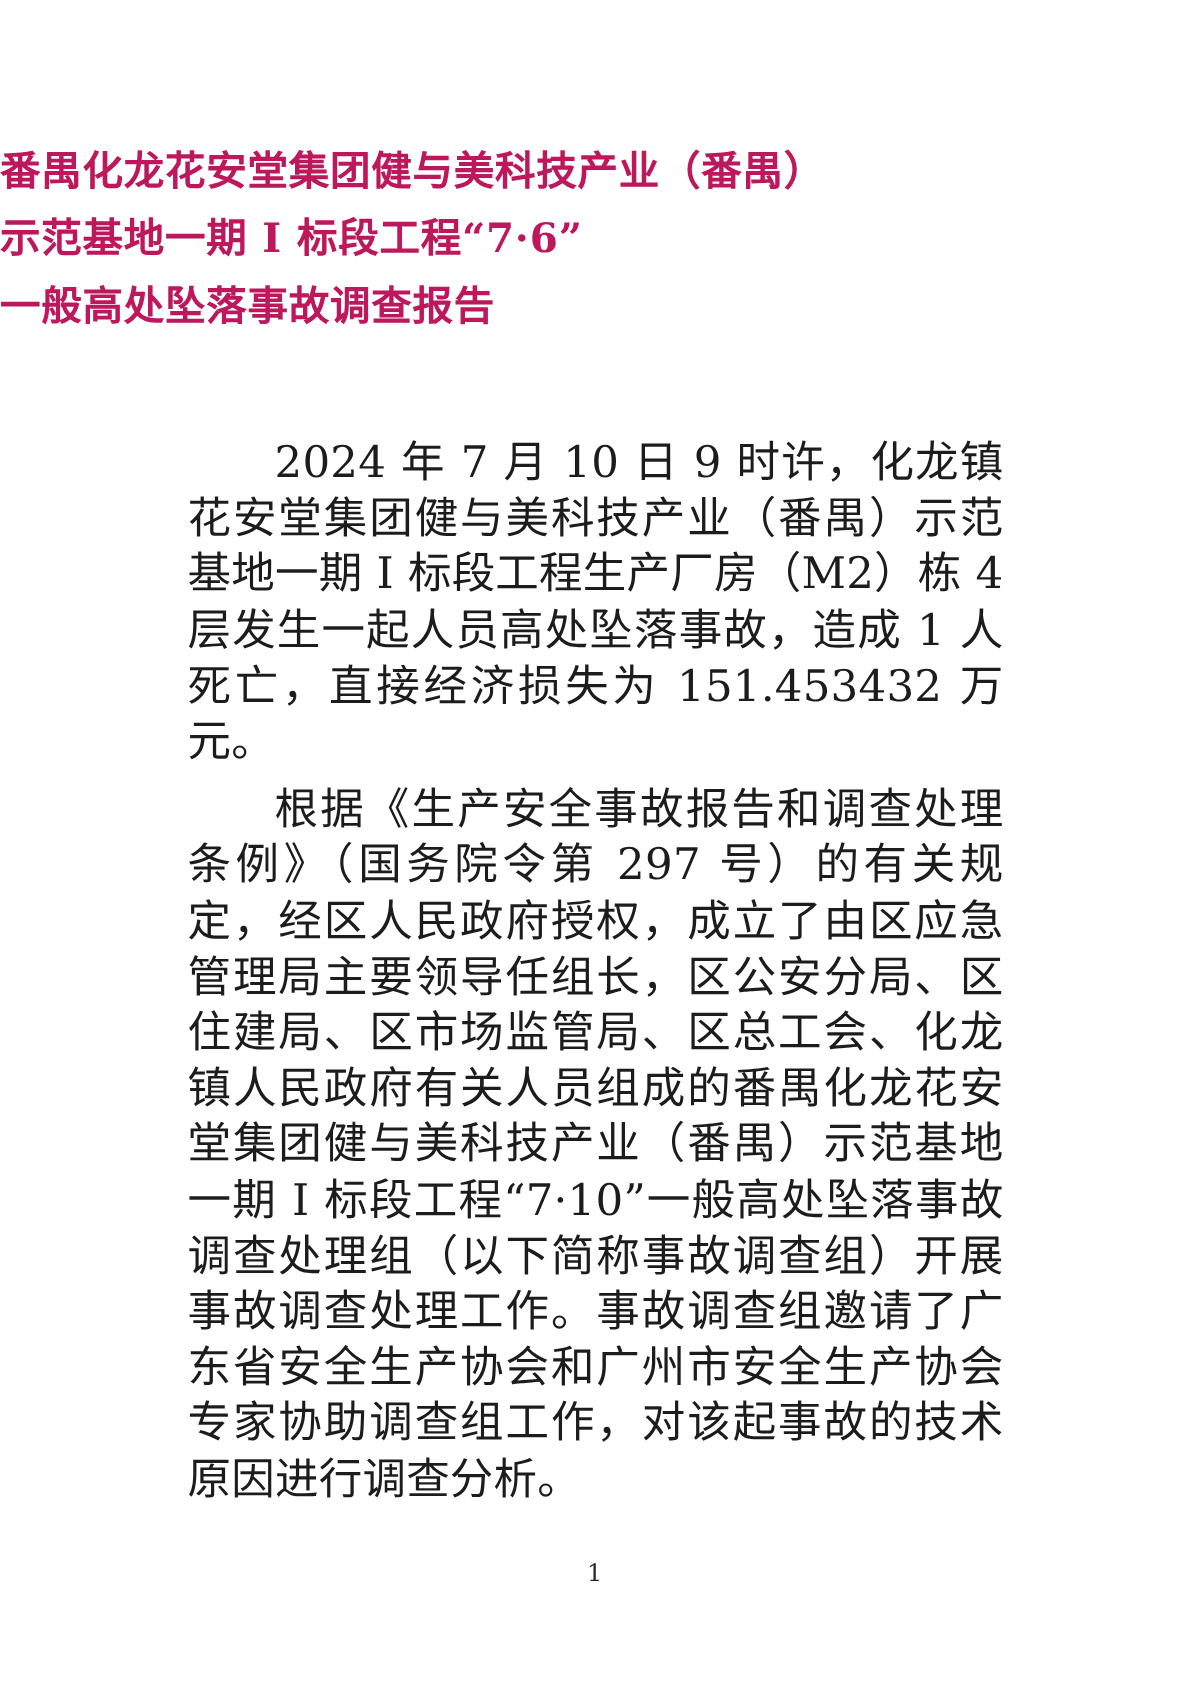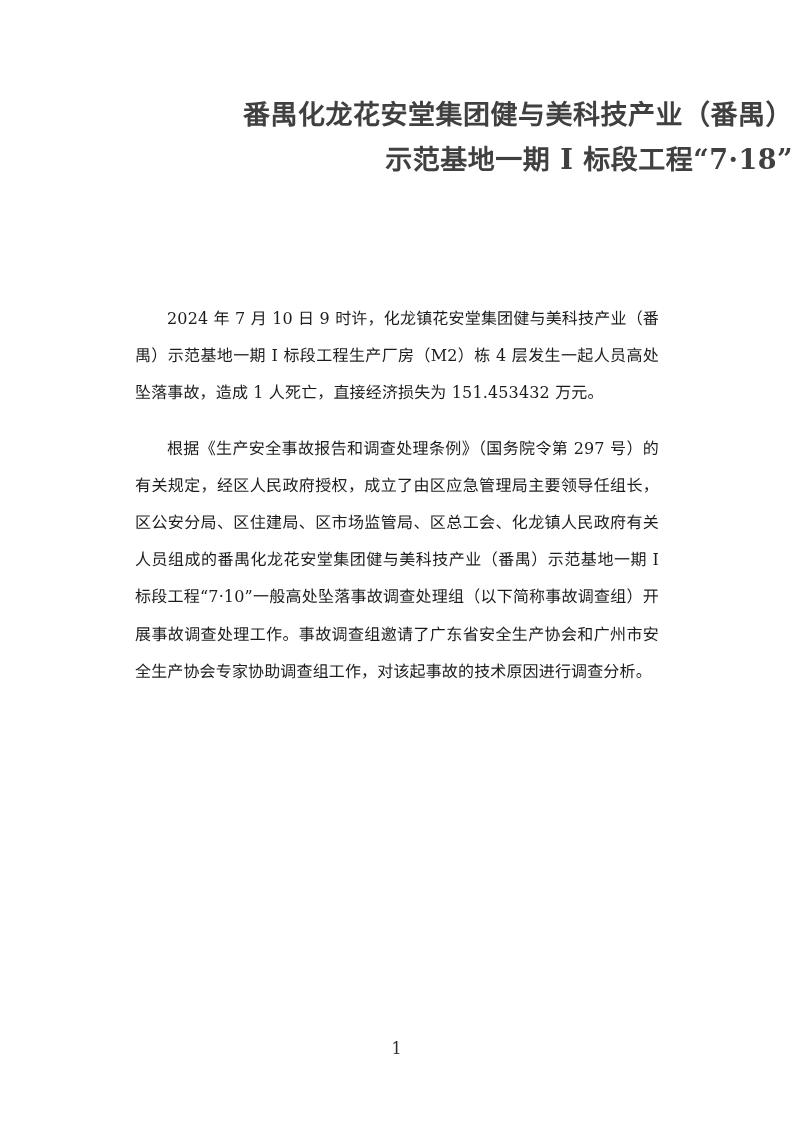--- a/index.html
+++ b/index.html
@@ -30,12 +30,12 @@
     left: 0;
     right: 0;
     top: 92px;
-    text-align: right;
+    text-align: left;
     font-weight: bold;
     font-size: 27px;
     line-height: 45px;
     letter-spacing: 0.5px;
-    color: #404040;
+    color: #be185d;
     font-family: "DejaVu Serif", "Liberation Serif", serif;
   }
 

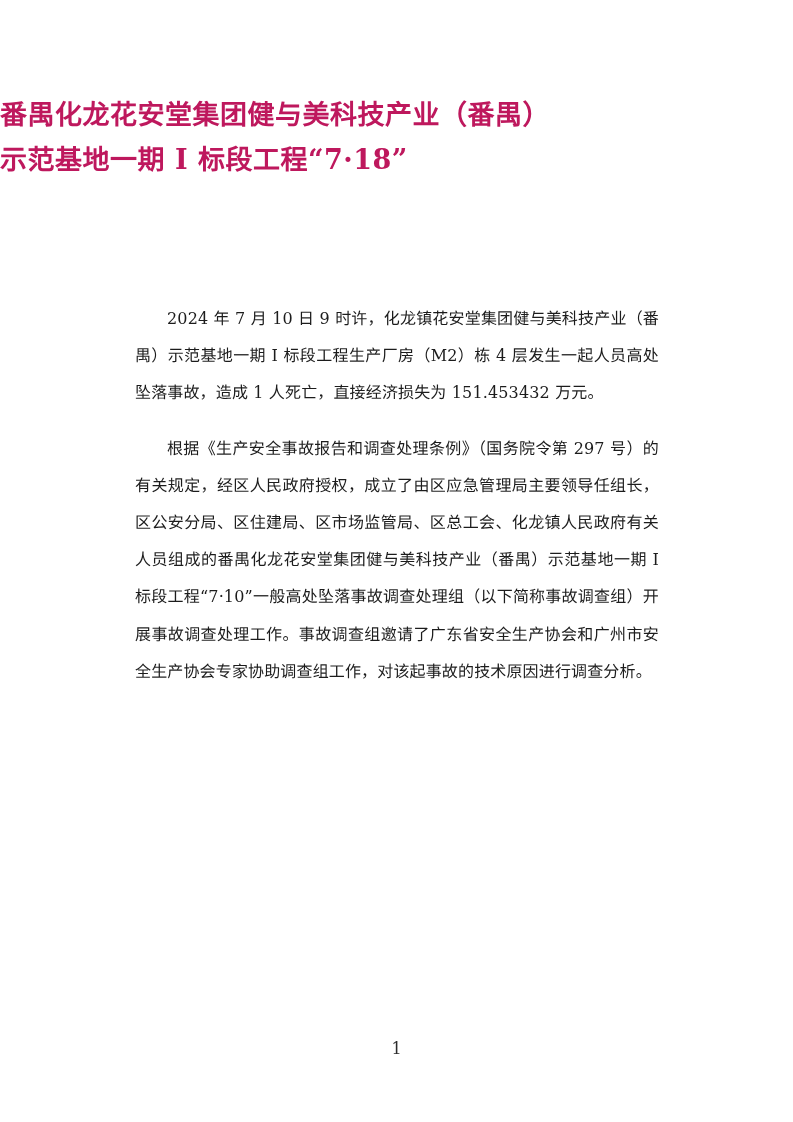--- a/index.html
+++ b/index.html
@@ -86,7 +86,7 @@
 
   <div class="doc-title">
     <span class="title-line">番禺化龙花安堂集团健与美科技产业（番禺）</span>
-    <span class="title-line">示范基地一期 I 标段工程“7·18”</span>
+    <span class="title-line">示范基地一期 I 标段工程“7·6”</span>
   </div>
 
   <div class="body-area">

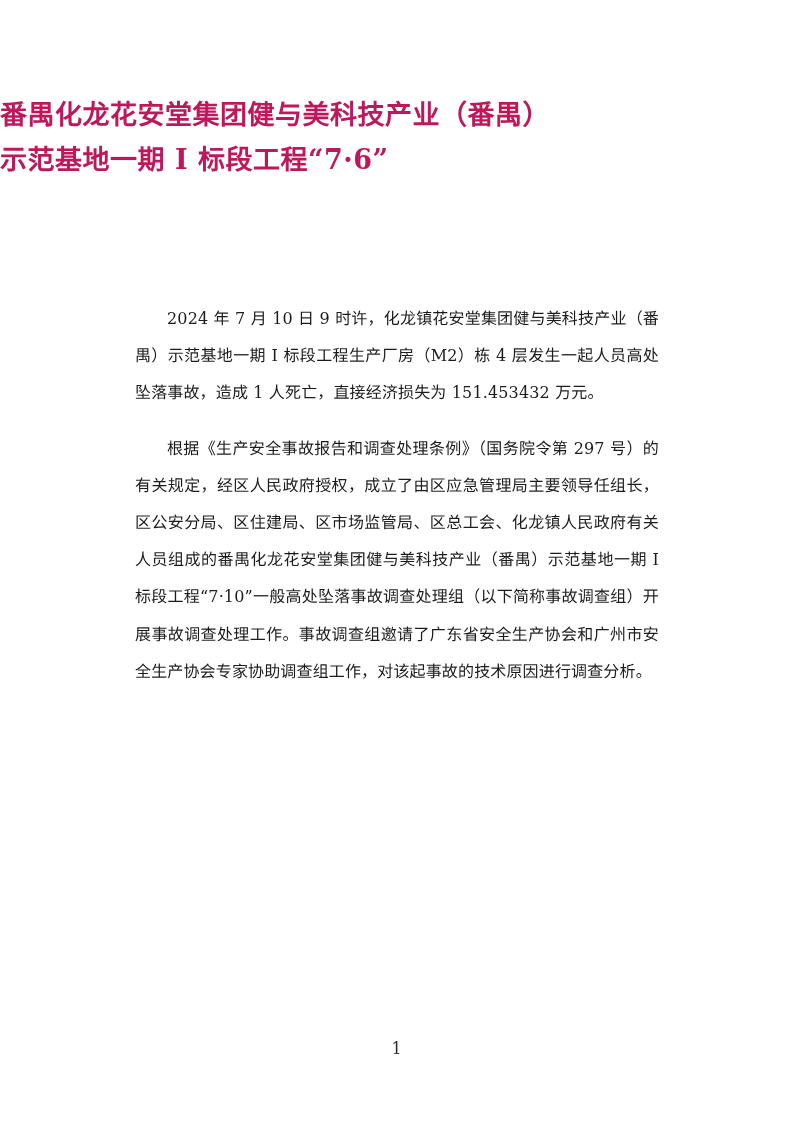--- a/index.html
+++ b/index.html
@@ -87,6 +87,7 @@
   <div class="doc-title">
     <span class="title-line">番禺化龙花安堂集团健与美科技产业（番禺）</span>
     <span class="title-line">示范基地一期 I 标段工程“7·6”</span>
+    <span class="title-line">一般高处坠落事故调查报告</span>
   </div>
 
   <div class="body-area">

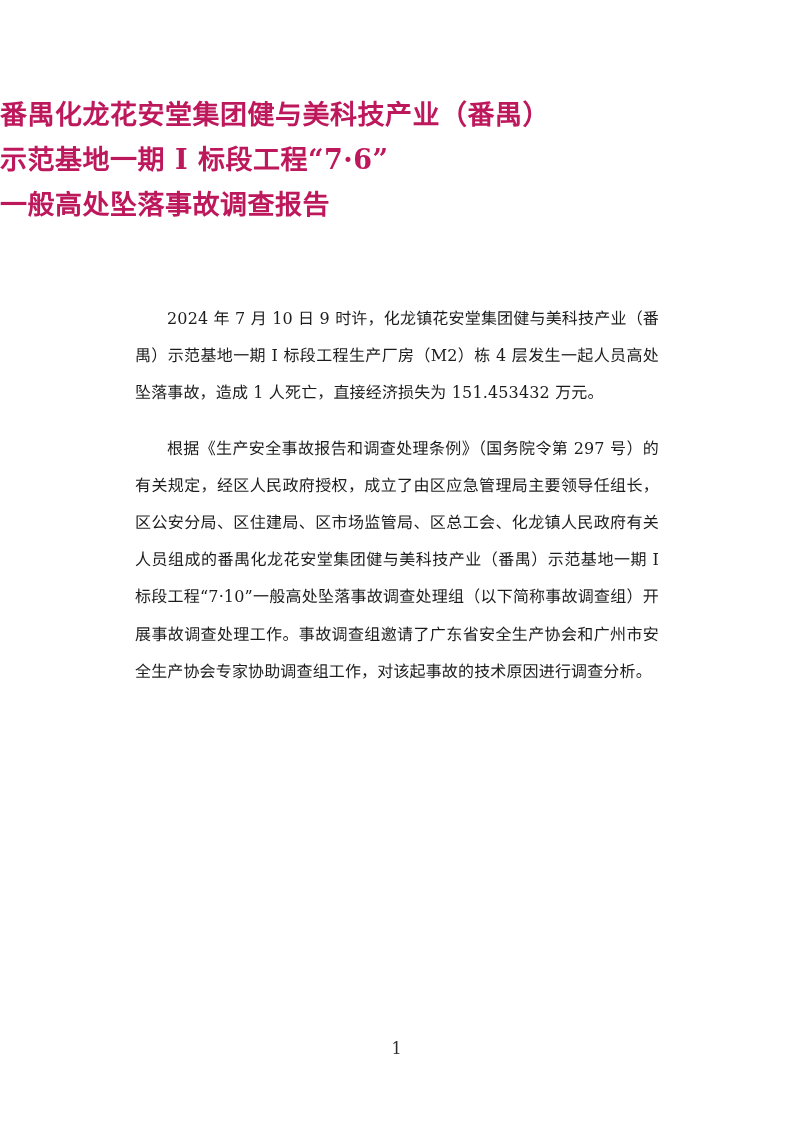--- a/index.html
+++ b/index.html
@@ -53,9 +53,9 @@
   }
 
   .para {
-    margin: 18px;
+    margin: 8px;
     padding: 0;
-    font-size: 16px;
+    font-size: 29px;
     line-height: 37.2px;
     color: #1c1c1c;
     text-align: justify;

